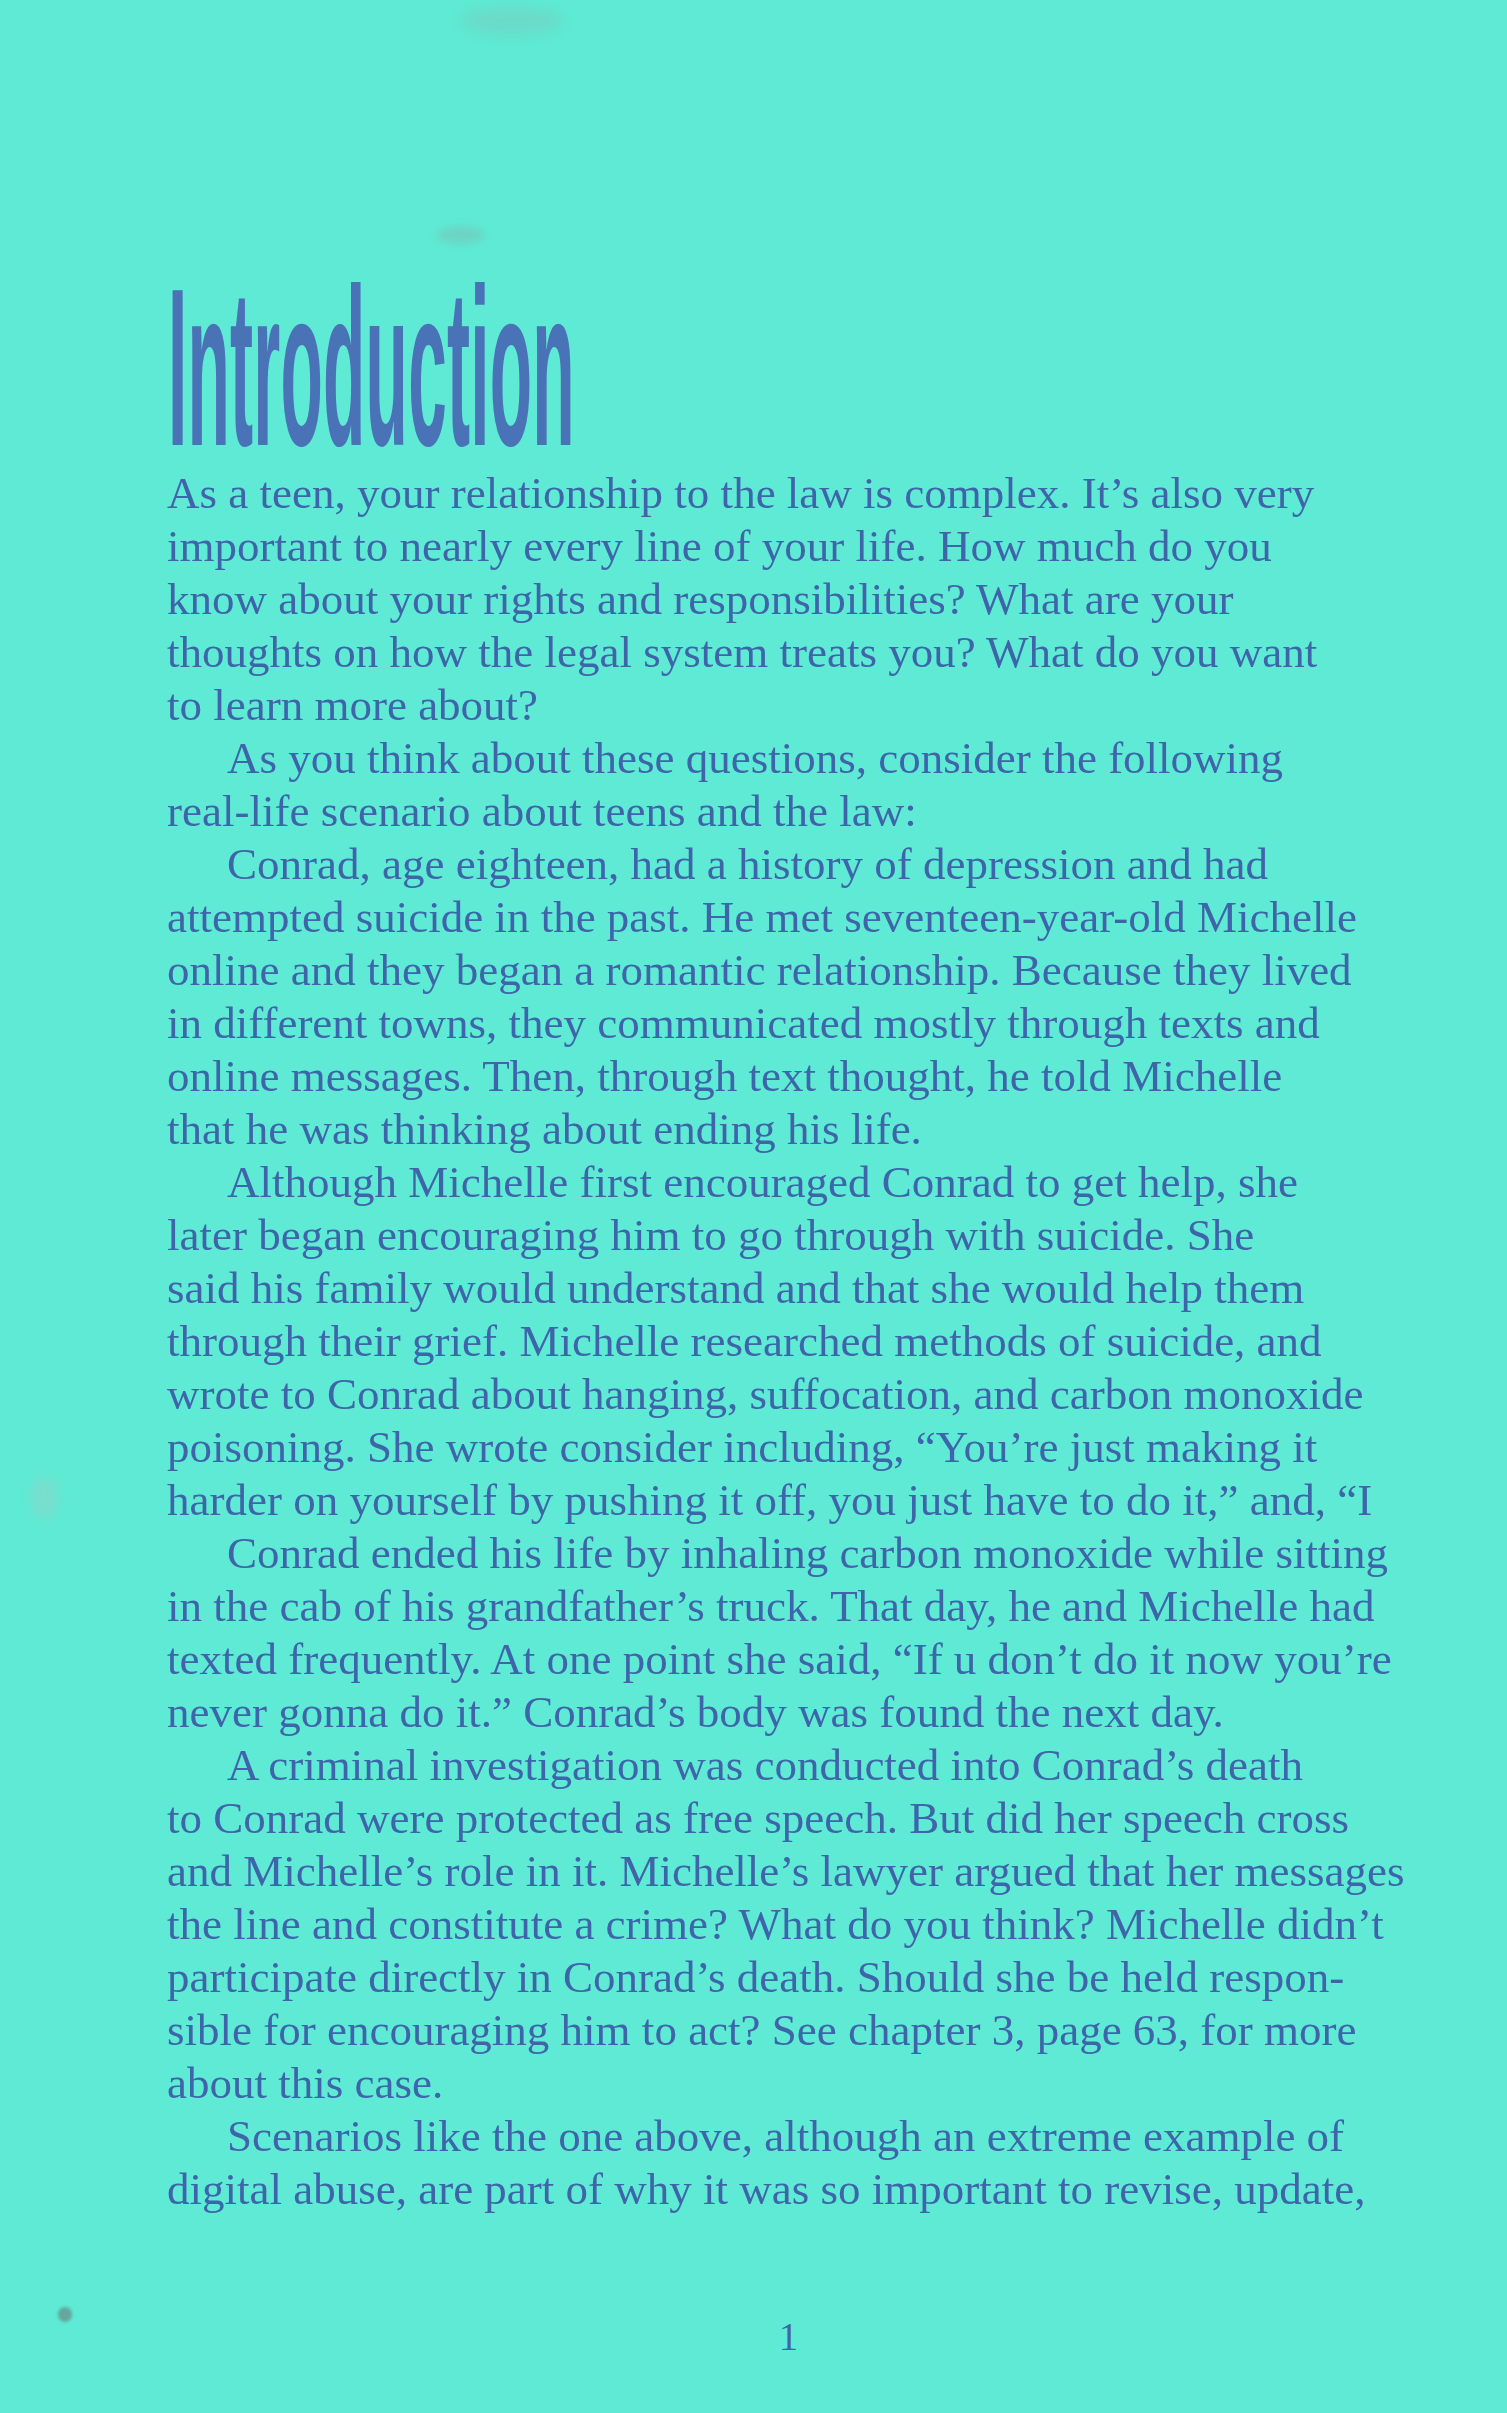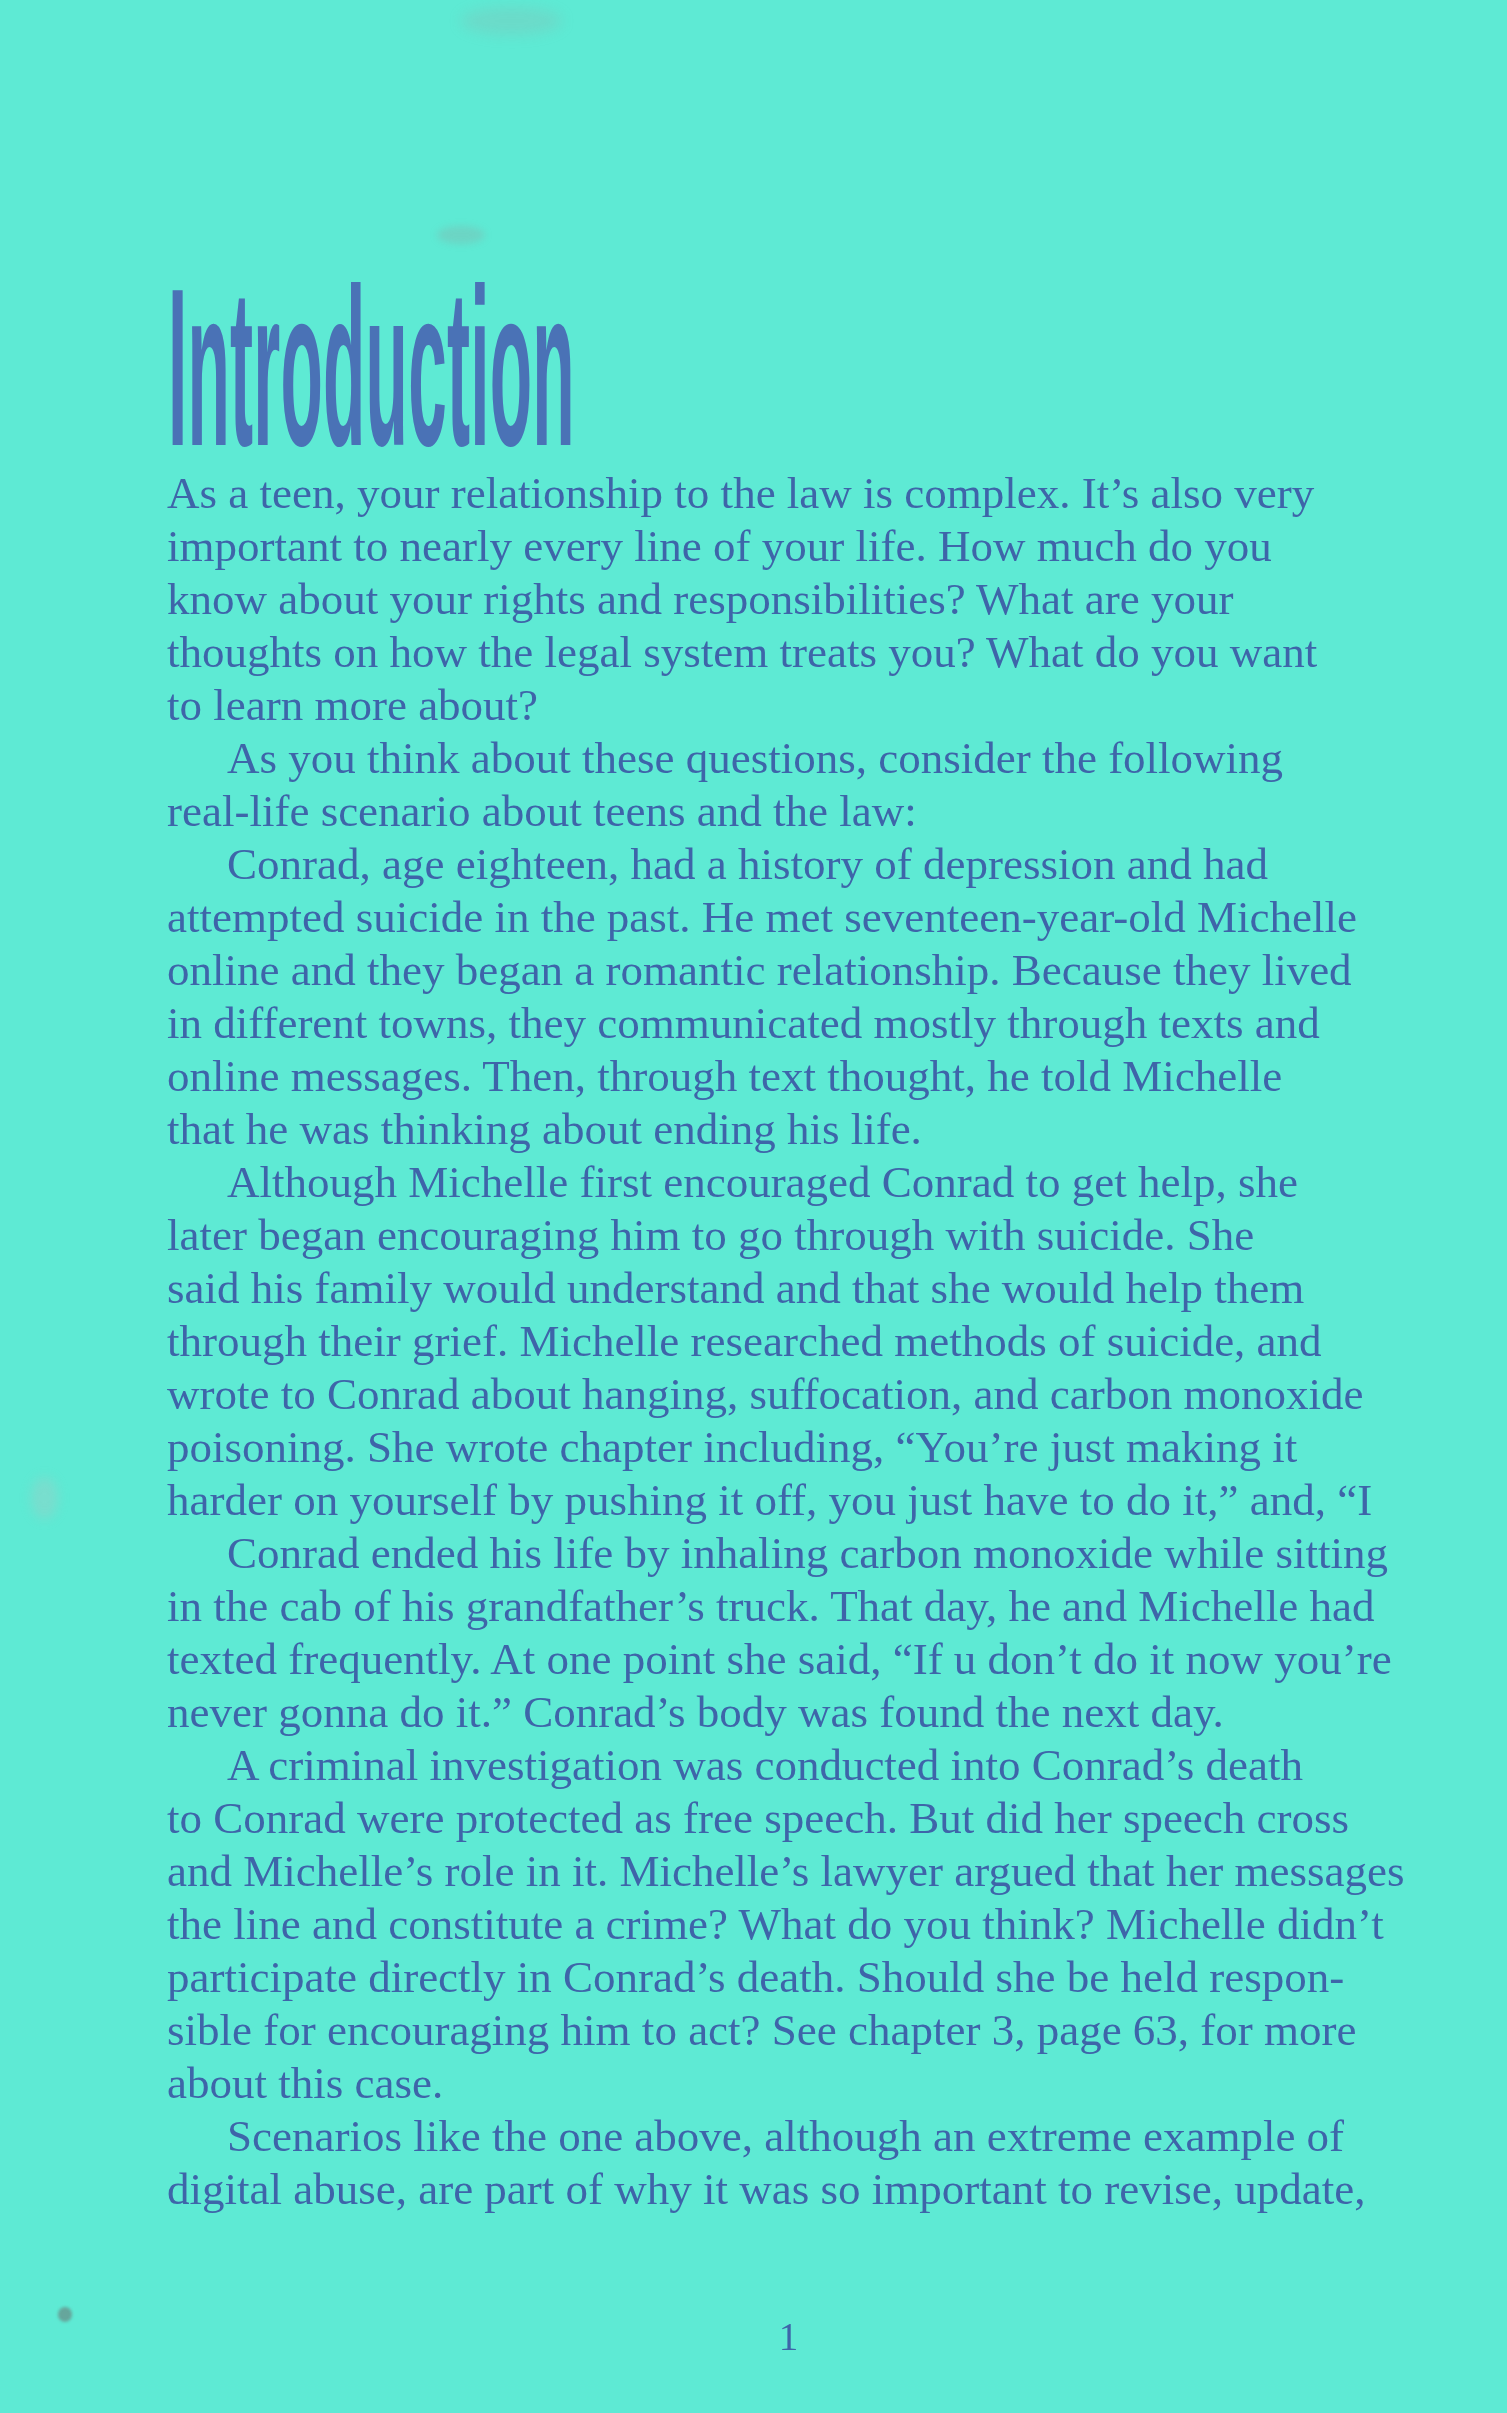--- a/index.html
+++ b/index.html
@@ -112,7 +112,7 @@
       <div class="line">said his family would understand and that she would help them</div>
       <div class="line">through their grief. Michelle researched methods of suicide, and</div>
       <div class="line">wrote to Conrad about hanging, suffocation, and carbon monoxide</div>
-      <div class="line">poisoning. She wrote chapter including, “You’re just making it</div>
+      <div class="line">poisoning. She wrote consider including, “You’re just making it</div>
       <div class="line">harder on yourself by pushing it off, you just have to do it,” and, “I</div>
       <div class="line indent">Conrad ended his life by inhaling carbon monoxide while sitting</div>
       <div class="line">in the cab of his grandfather’s truck. That day, he and Michelle had</div>

